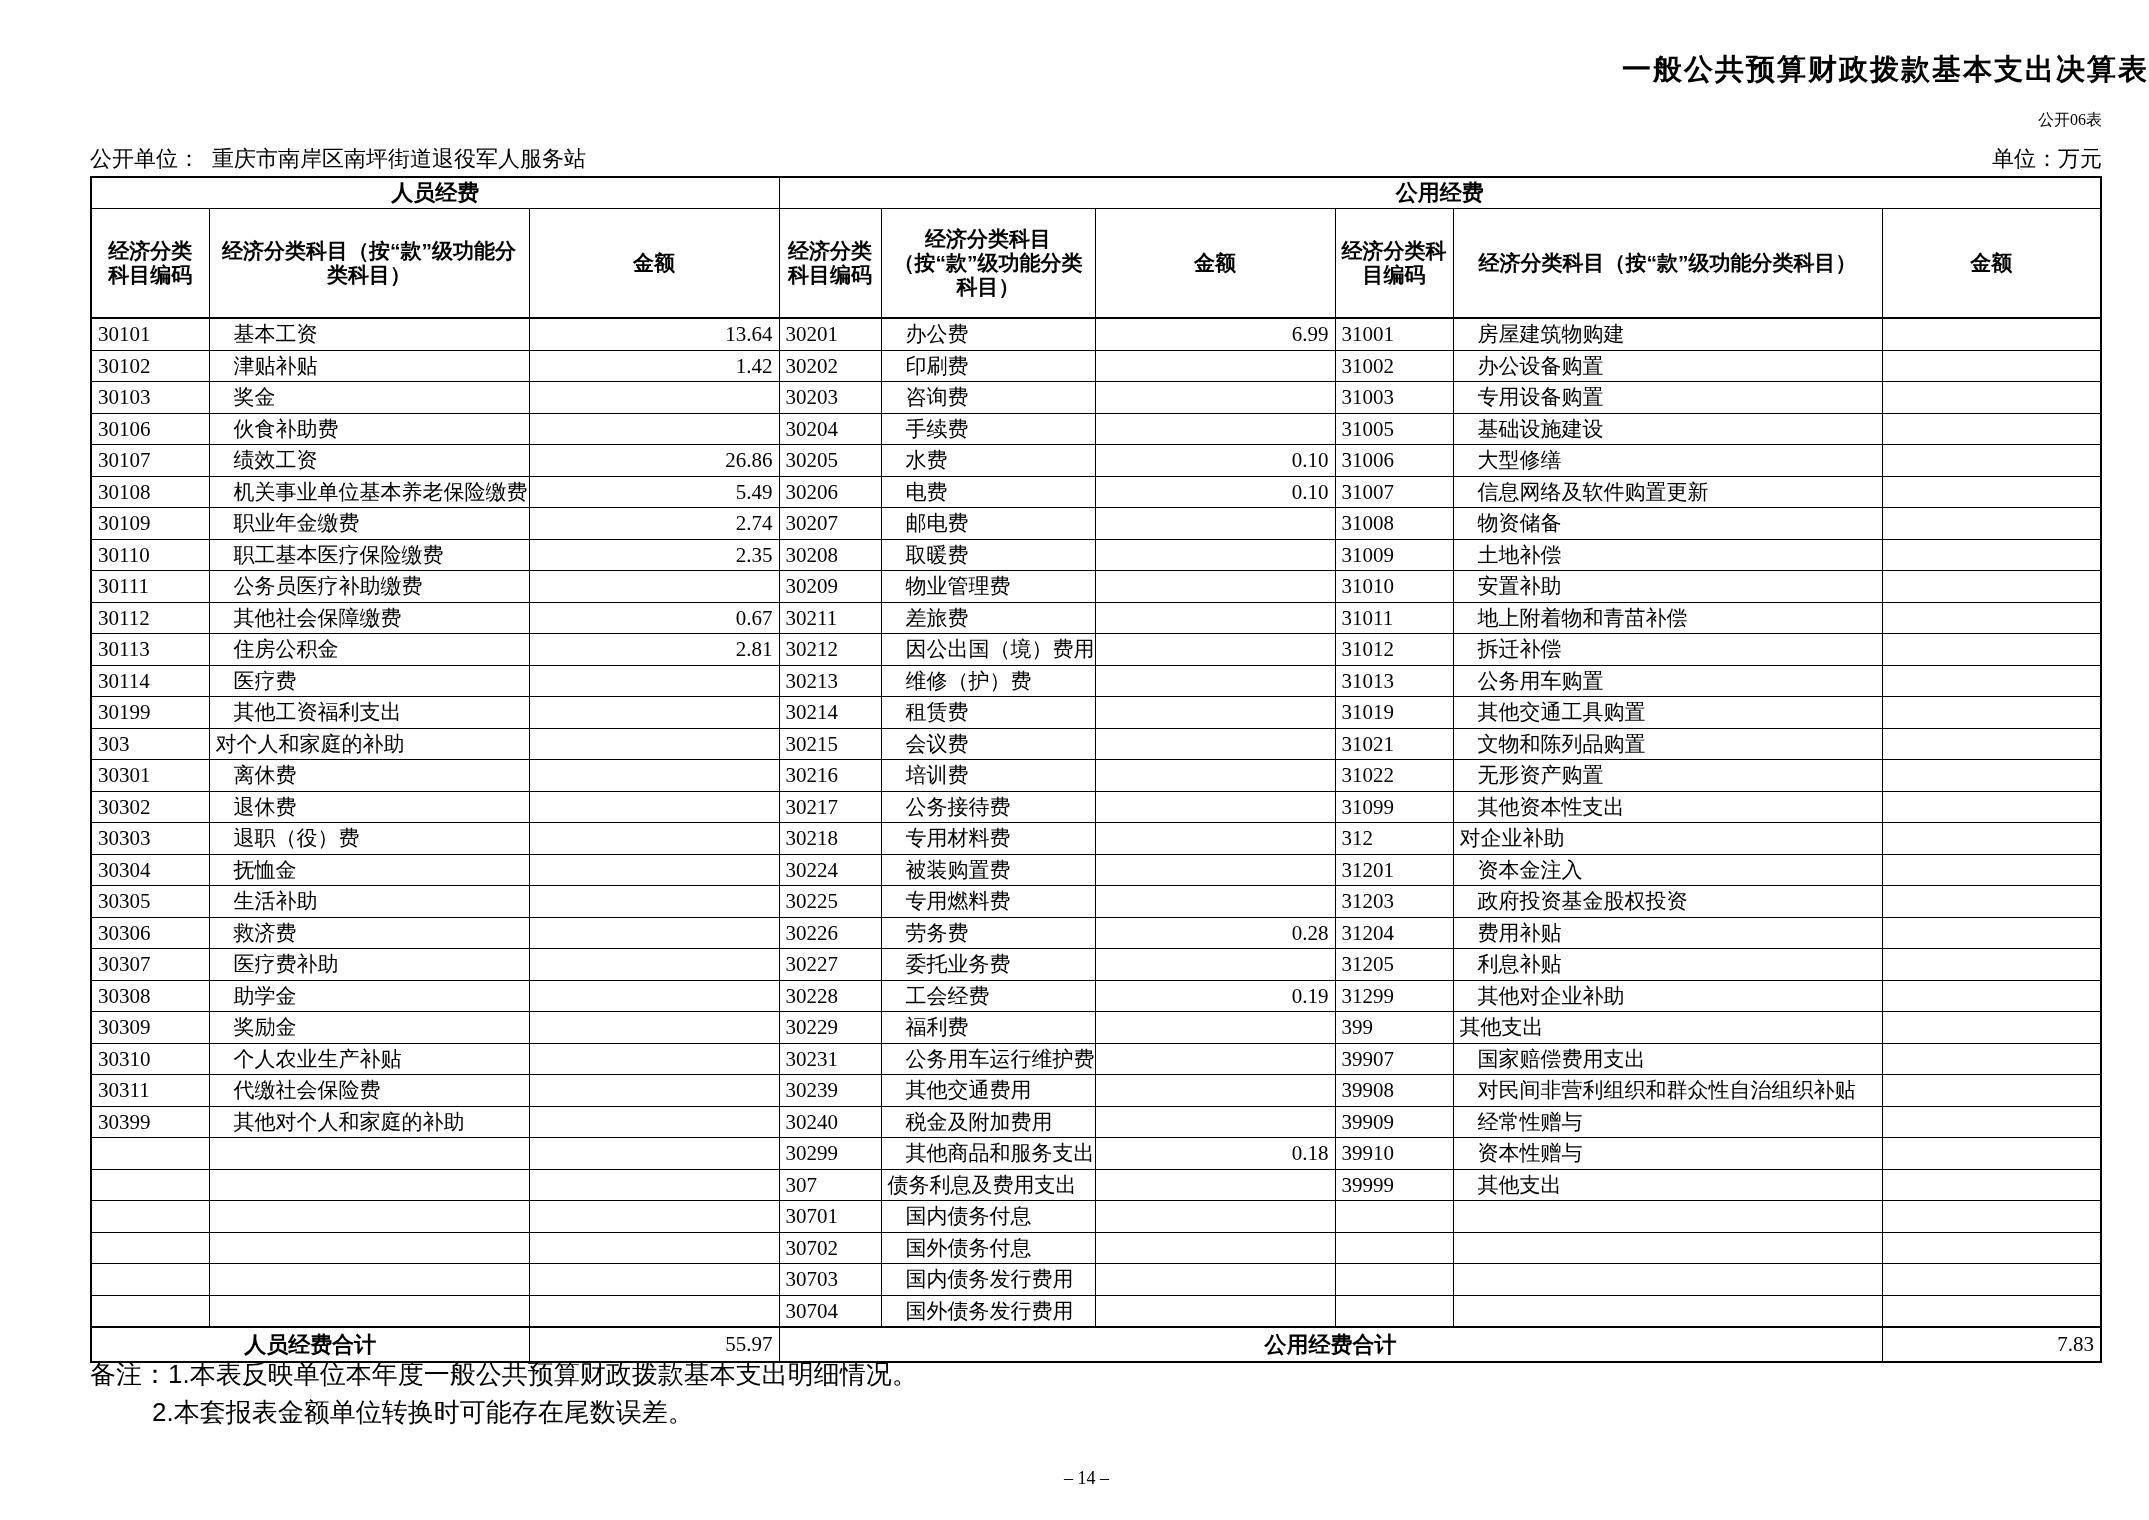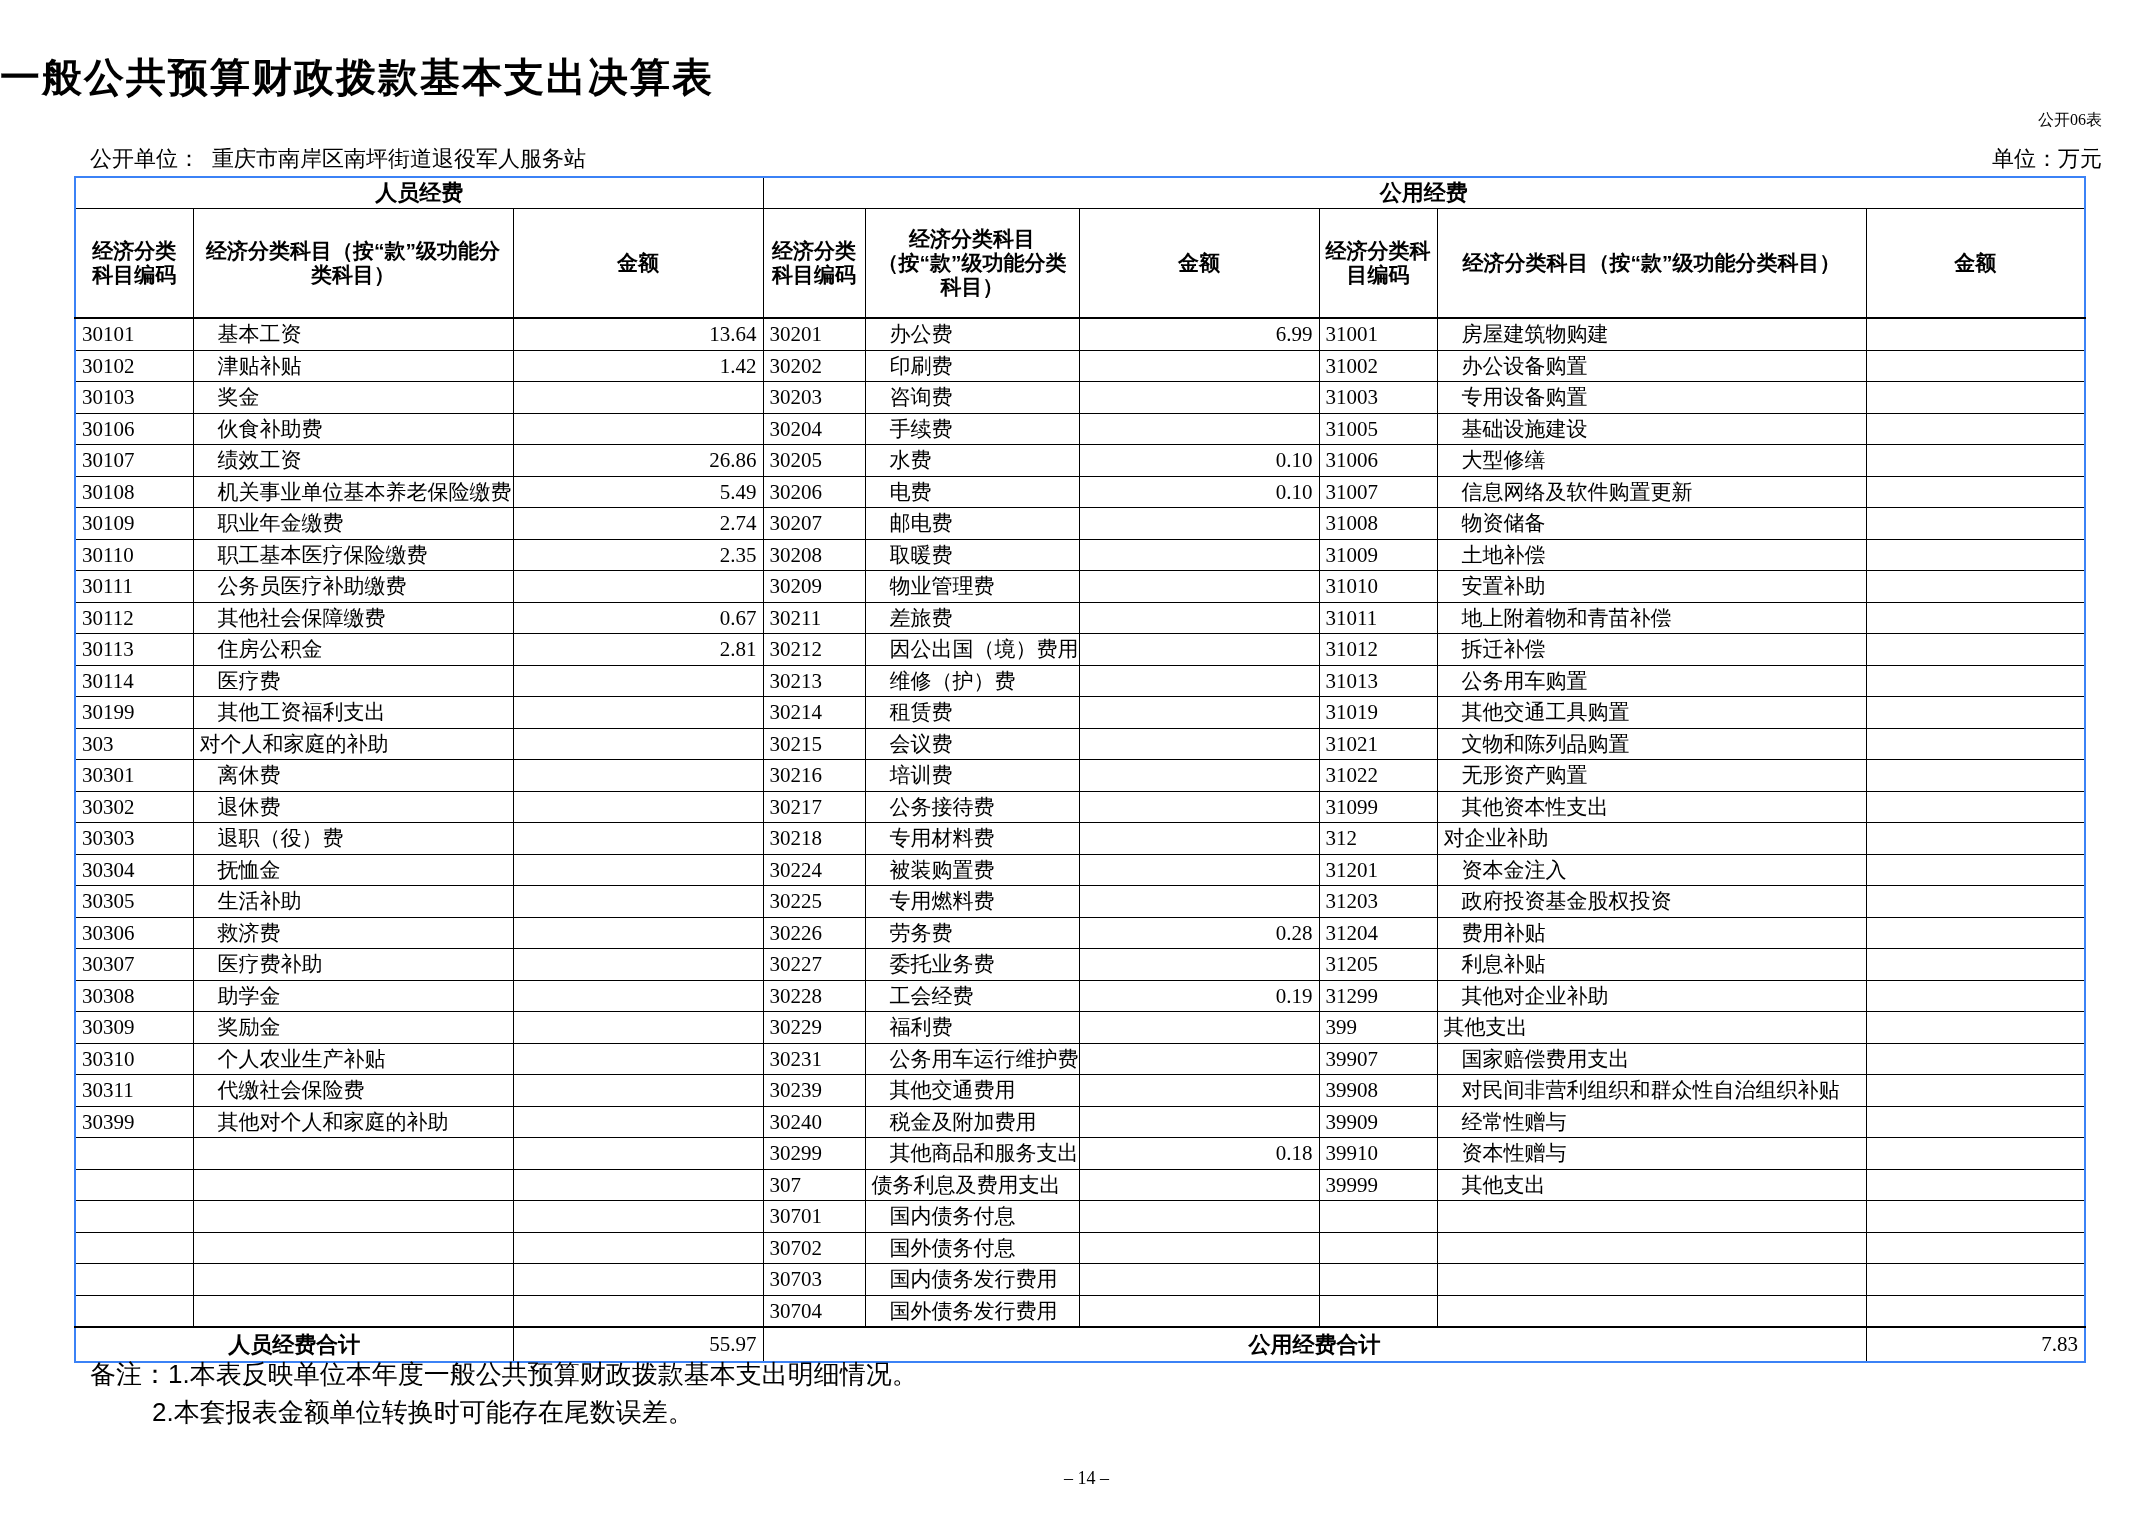--- a/index.html
+++ b/index.html
@@ -11,7 +11,7 @@
   }
   .title{
     position:absolute;top:50px;left:0;width:2149px;
-    text-align:left;font-size:40px;font-weight:bold;
+    text-align:right;font-size:29px;font-weight:bold;
     font-family:"Liberation Sans","DejaVu Sans",sans-serif;
     letter-spacing:2px;
   }

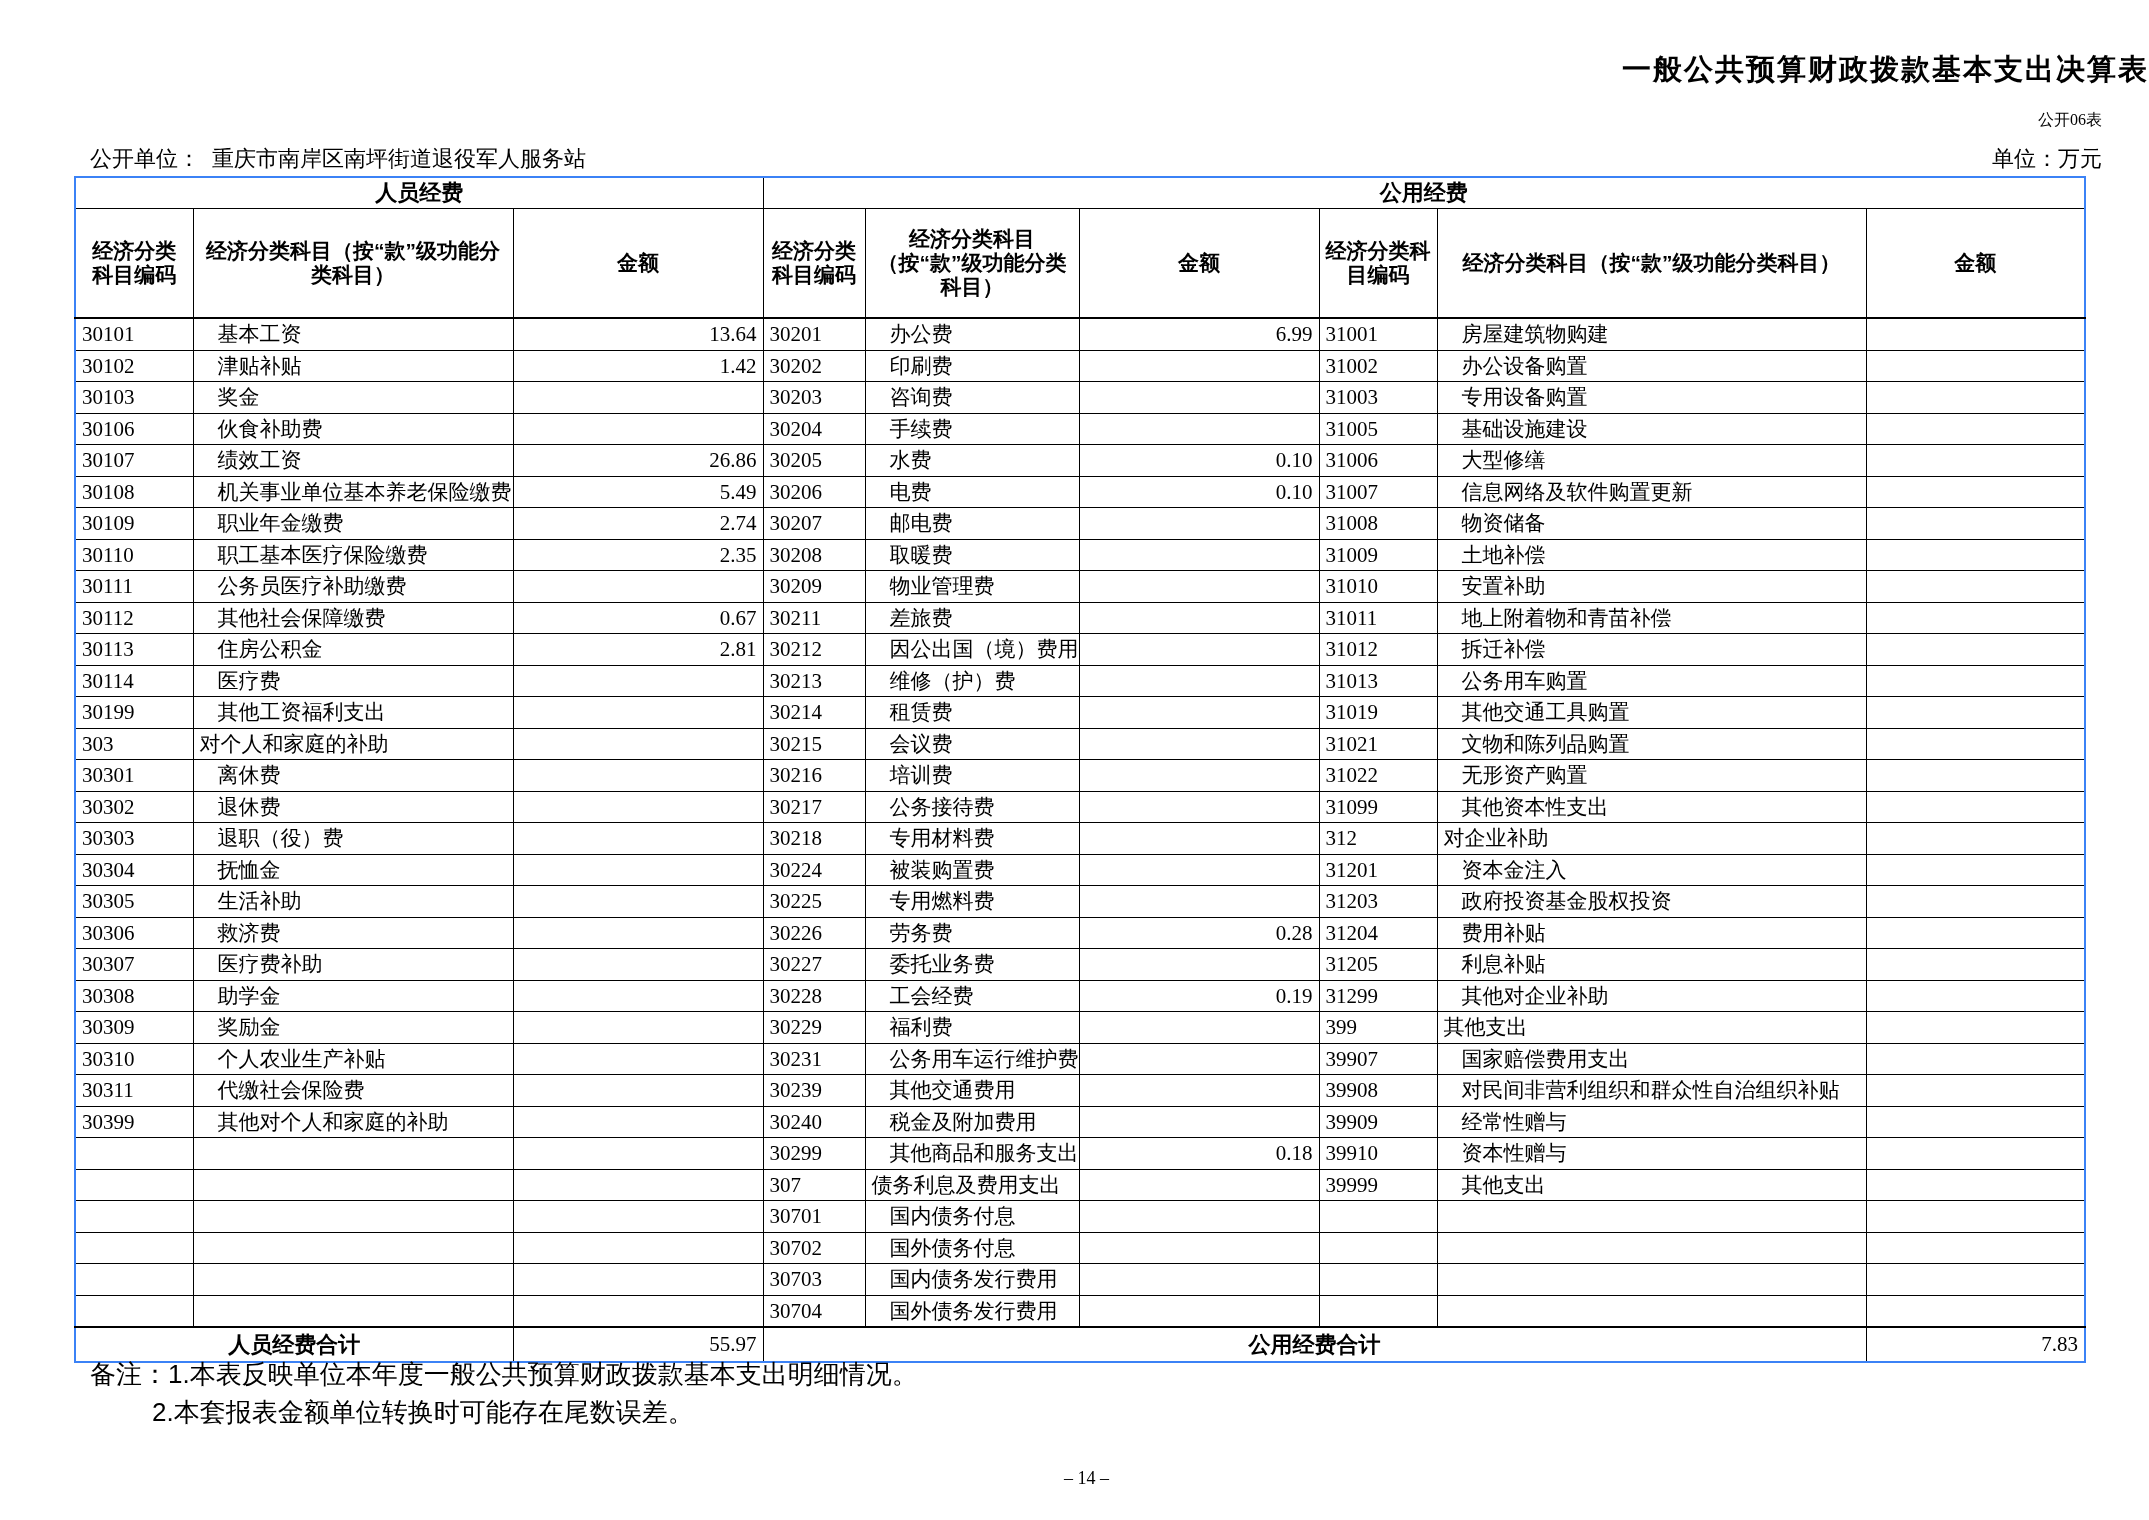--- a/index.html
+++ b/index.html
@@ -26,9 +26,9 @@
   .meta-row .unit-name{margin-left:12px;}
   .meta-row .uom{float:right;margin-left:42px;}
   table.main{
-    position:absolute;top:176px;left:74px;
+    position:absolute;top:176px;left:90px;
     width:2012px;table-layout:fixed;
-    border-collapse:collapse;border:2px solid #3b82f6;
+    border-collapse:collapse;border:2px solid #000000;
   }
   table.main th,table.main td{
     border:1px solid #000;

